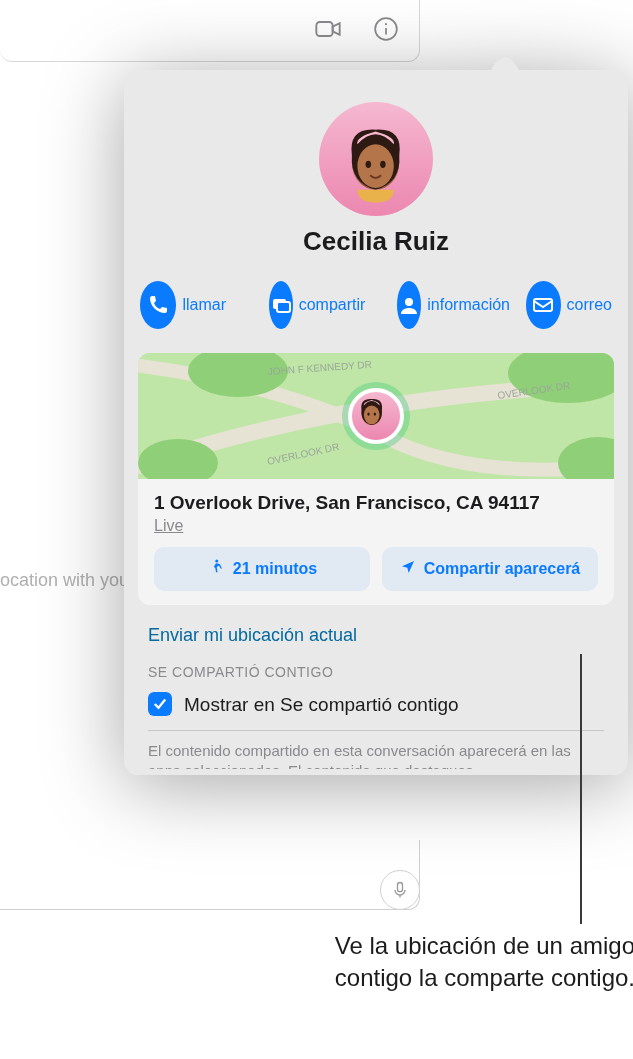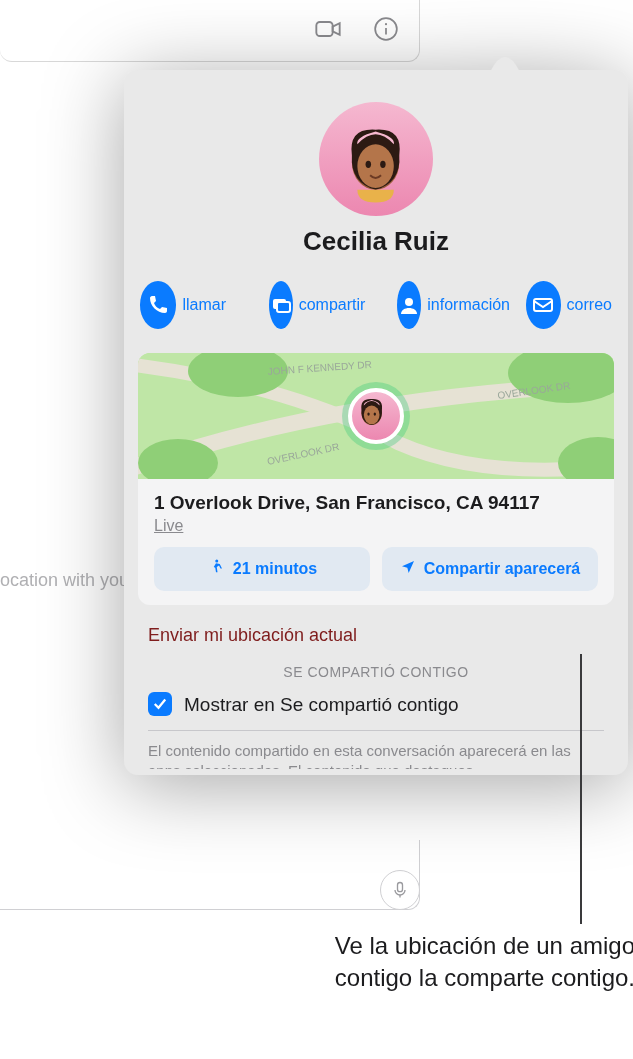--- a/index.html
+++ b/index.html
@@ -187,7 +187,7 @@
   
   .link-row {
     padding: 6px 24px 18px 24px;
-    color: #7f1d1d;
+    color: #0369a1;
     font-size: 18px;
     cursor: pointer;
   }

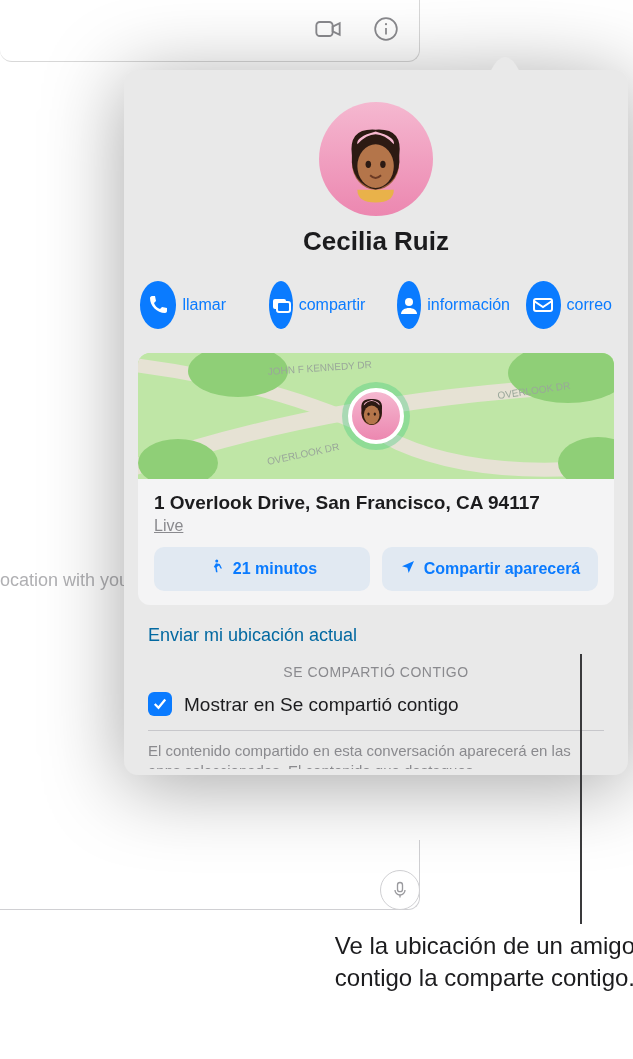--- a/index.html
+++ b/index.html
@@ -198,7 +198,6 @@
     letter-spacing: 0.5px;
     color: #8a8a8e;
     text-transform: uppercase;
-    text-align: center;
   }
 
   .check-row {

